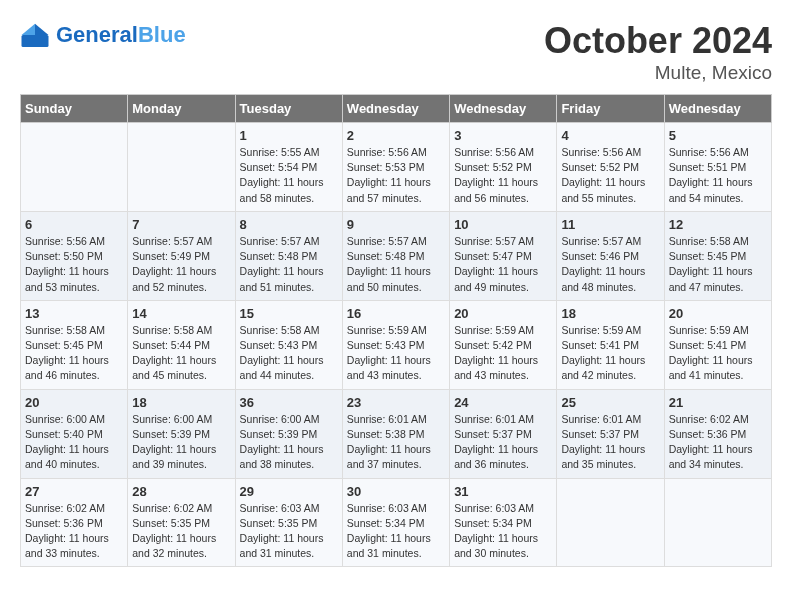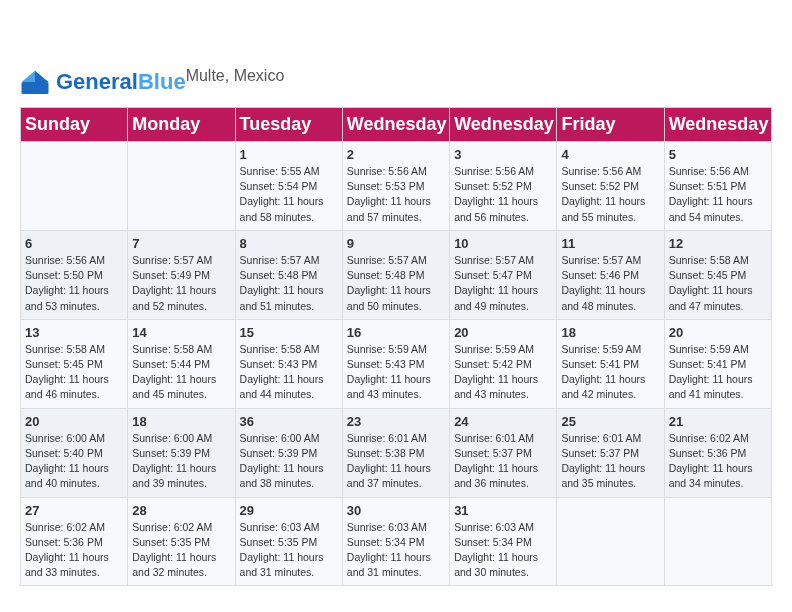--- a/index.html
+++ b/index.html
@@ -12,9 +12,9 @@
     }
     .header {
       display: flex;
+      justify-content: space-between;
       align-items: flex-start;
       margin-bottom: 10px;
-      margin-top: 47px;
     }
     .logo {
       display: flex;

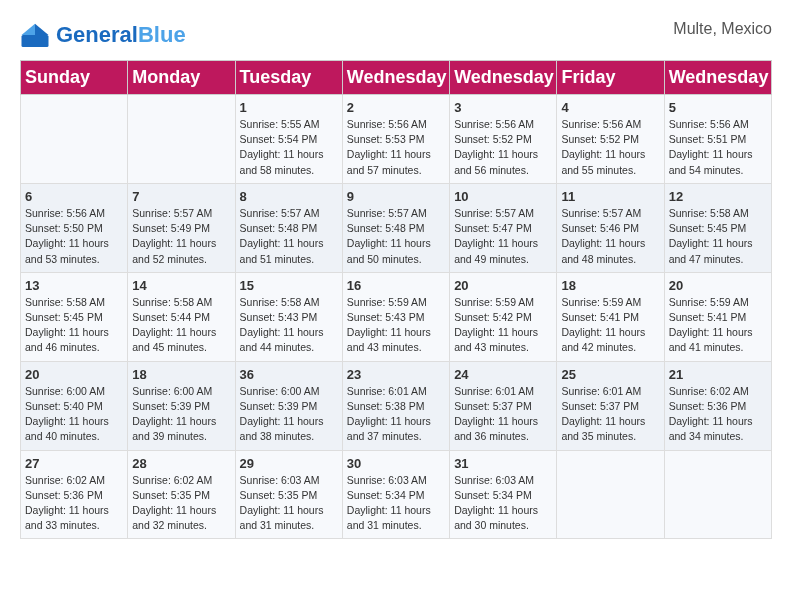--- a/index.html
+++ b/index.html
@@ -102,6 +102,7 @@
     </div>
   </div>
   <div class="title-block">
+    <div class="month-title">October 2024</div>
     <div class="location">Multe, Mexico</div>
   </div>
 </div>

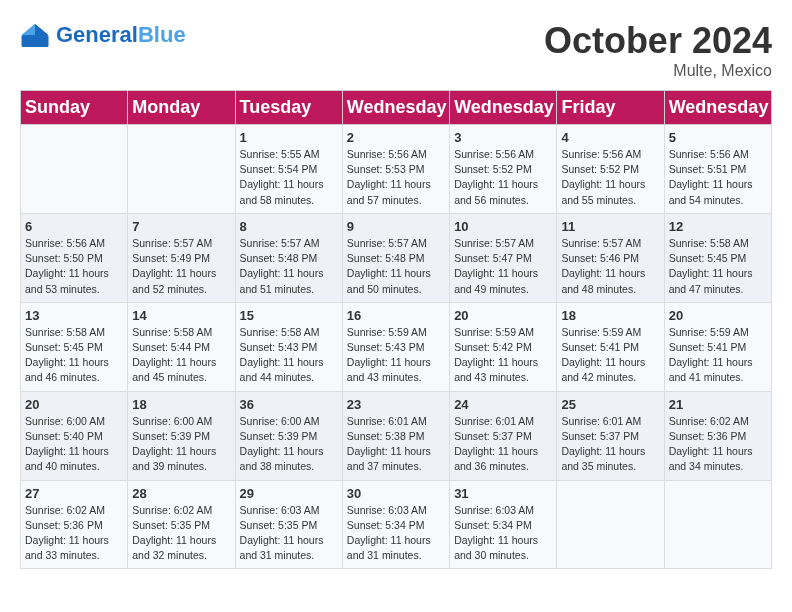--- a/index.html
+++ b/index.html
@@ -43,7 +43,7 @@
       color: #333;
     }
     .location {
-      font-size: 16px;
+      font-size: 19px;
       color: #555;
     }
     table {

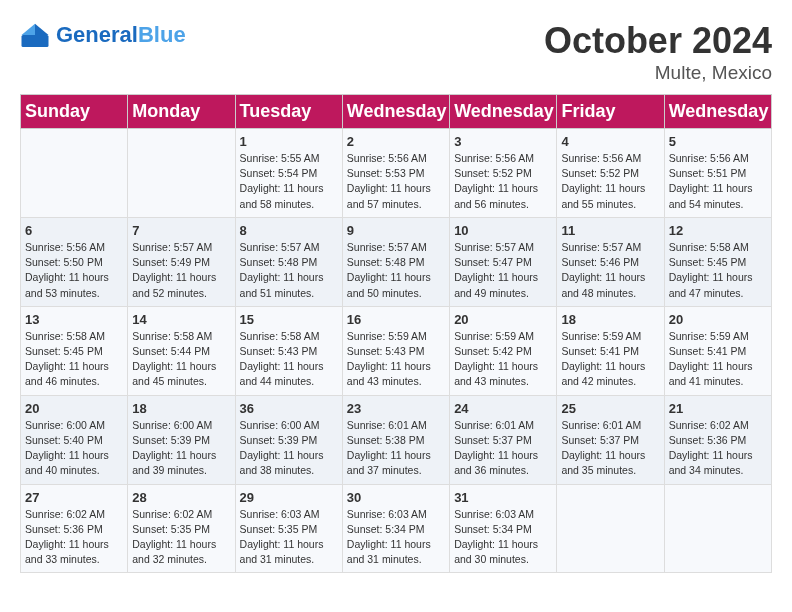--- a/index.html
+++ b/index.html
@@ -52,9 +52,9 @@
       table-layout: fixed;
     }
     thead tr th {
-      background: #be185d;
+      background: #737373;
       color: #fff;
-      font-size: 18px;
+      font-size: 13px;
       font-weight: bold;
       padding: 6px 4px;
       text-align: left;

